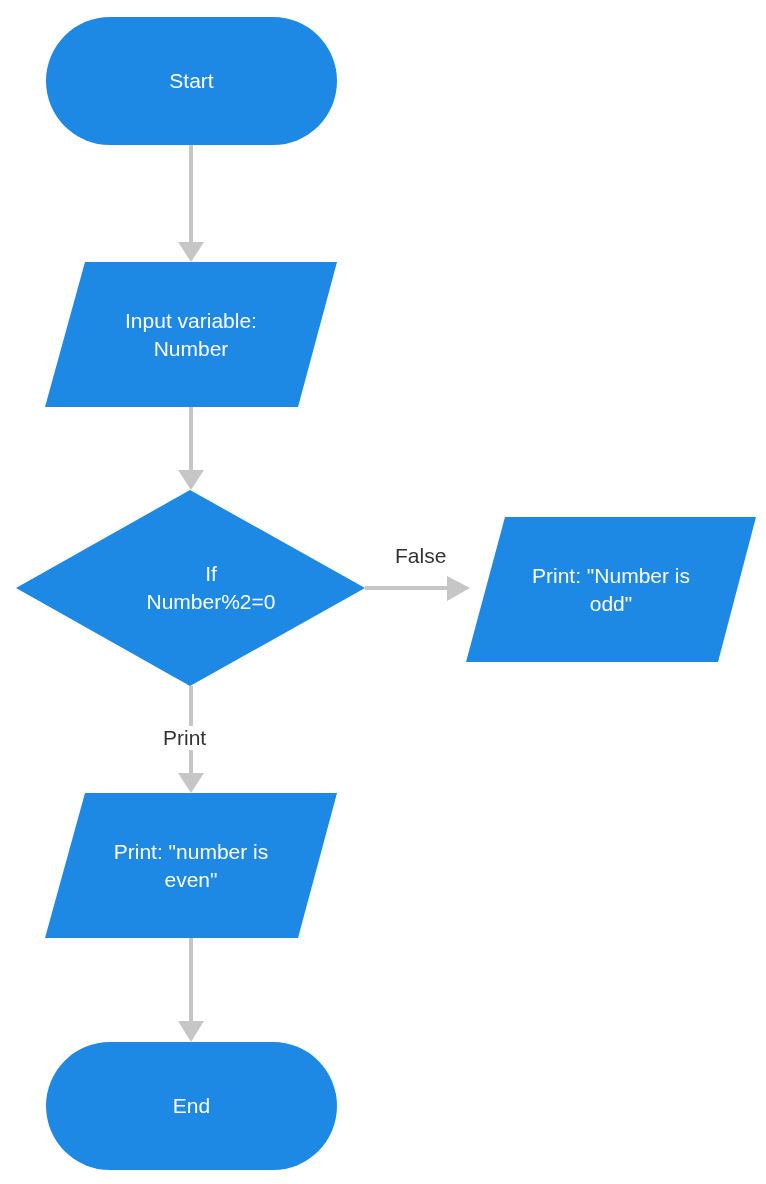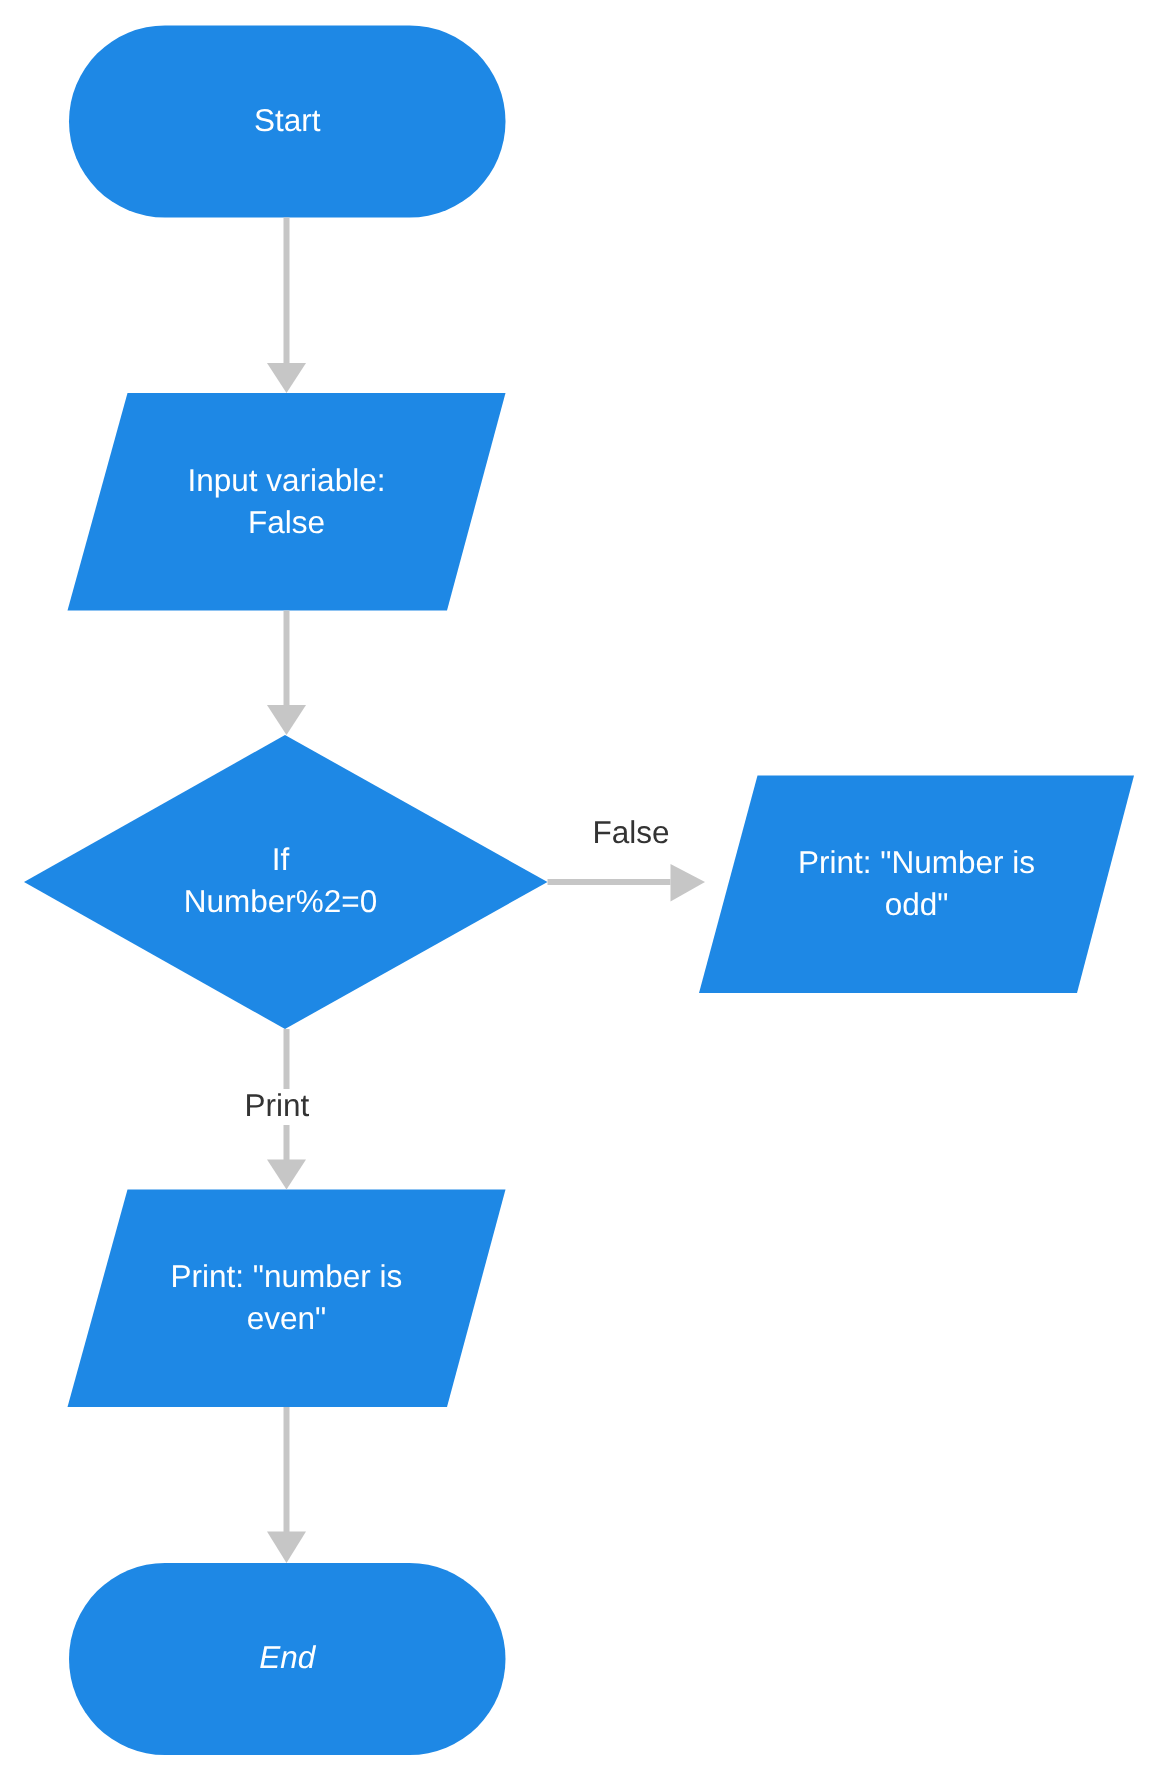--- a/index.html
+++ b/index.html
@@ -112,7 +112,7 @@
   <div class="node-label" id="label-start" style="color: rgb(255, 255, 255);">Start</div>
 
   <div class="node-label" id="label-input" style="color: rgb(255, 255, 255);">Input variable:
-False</div>
+Number</div>
 
   <div class="node-label" id="label-decision" style="color: rgb(255, 255, 255);">If
 Number%2=0</div>

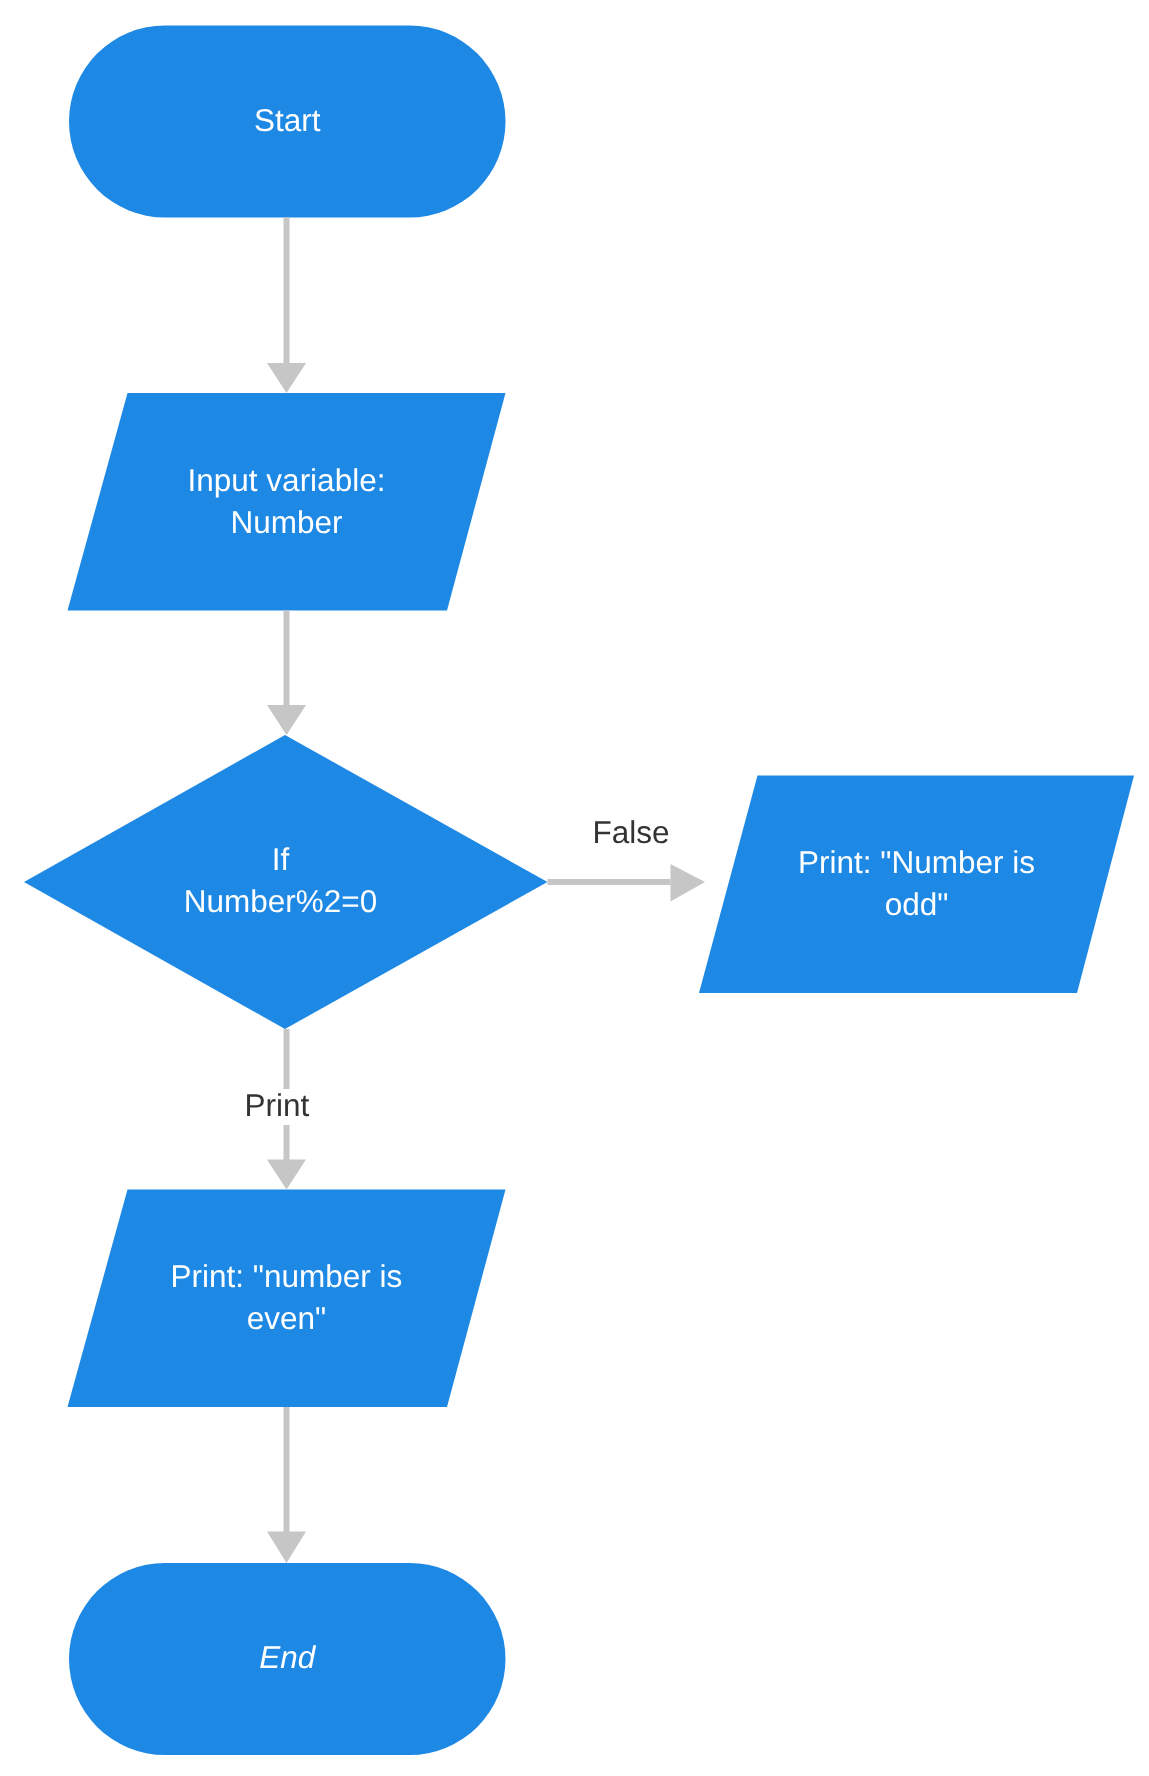--- a/index.html
+++ b/index.html
@@ -55,7 +55,7 @@
   
   #label-start      { left: 46px;  top: 17px;  width: 291px; height: 128px; }
   #label-input      { left: 45px;  top: 262px; width: 292px; height: 145px; }
-  #label-decision   { left: 22px;  top: 490px; width: 330px; height: 196px; }
+  #label-decision   { left: 46px;  top: 490px; width: 330px; height: 196px; }
   #label-print-odd  { left: 466px; top: 517px; width: 290px; height: 145px; }
   #label-print-even { left: 45px;  top: 793px; width: 292px; height: 145px; }
   #label-end        { left: 46px;  top: 1042px;width: 291px; height: 128px; }

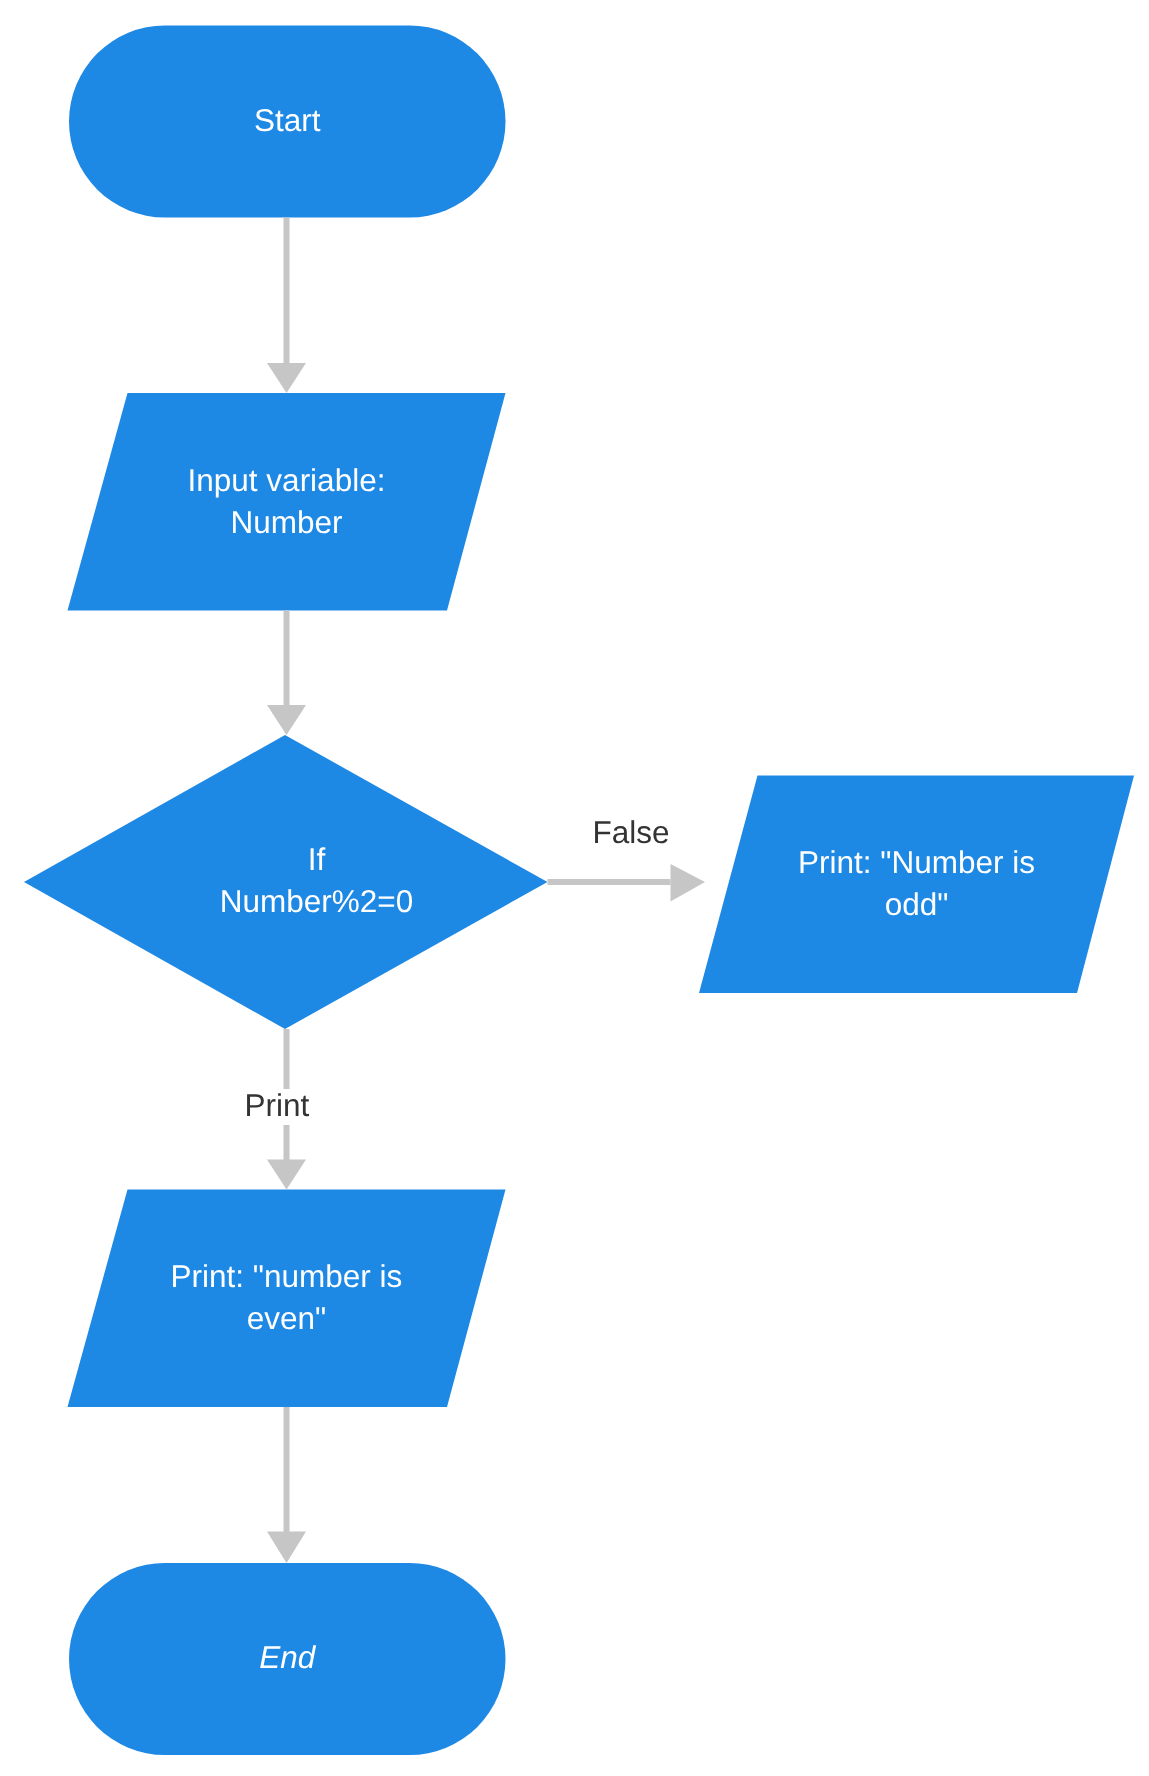--- a/index.html
+++ b/index.html
@@ -123,7 +123,7 @@
   <div class="node-label" id="label-print-even" style="color: rgb(255, 255, 255);">Print: "number is
 even"</div>
 
-  <div class="node-label" id="label-end" style="color: rgb(255, 255, 255); font-style: italic;">End</div>
+  <div class="node-label" id="label-end" style="color: rgb(255, 255, 255);">End</div>
 
   <div class="edge-label" id="edge-label-false" style="color: rgb(51, 51, 51); background: rgb(255, 255, 255);">False</div>
 

